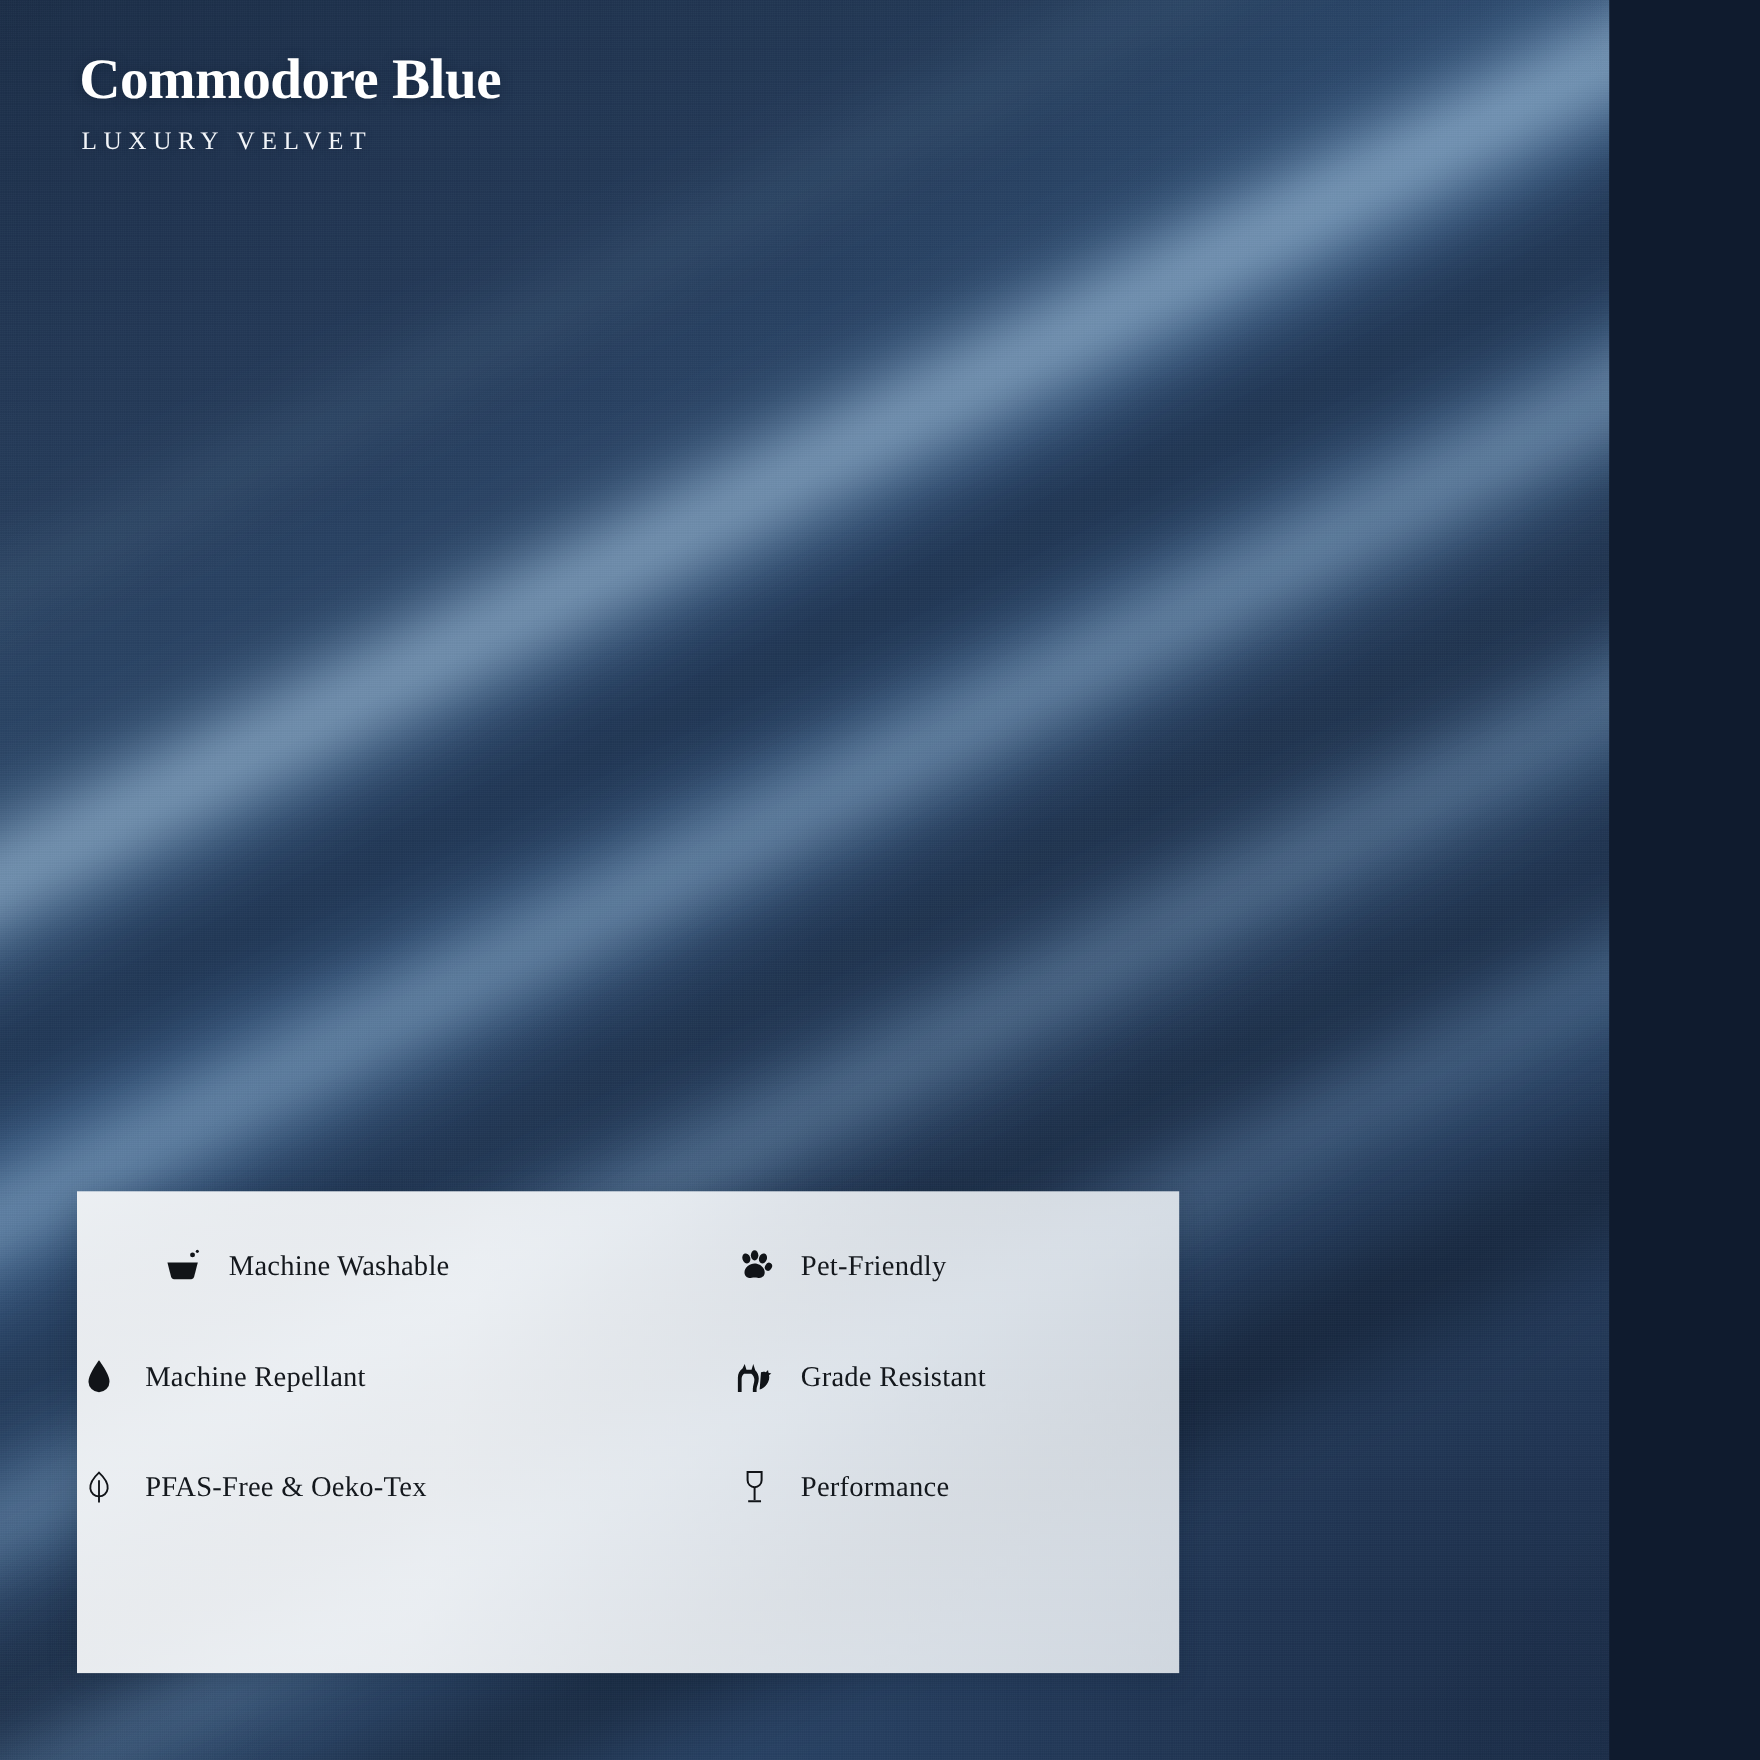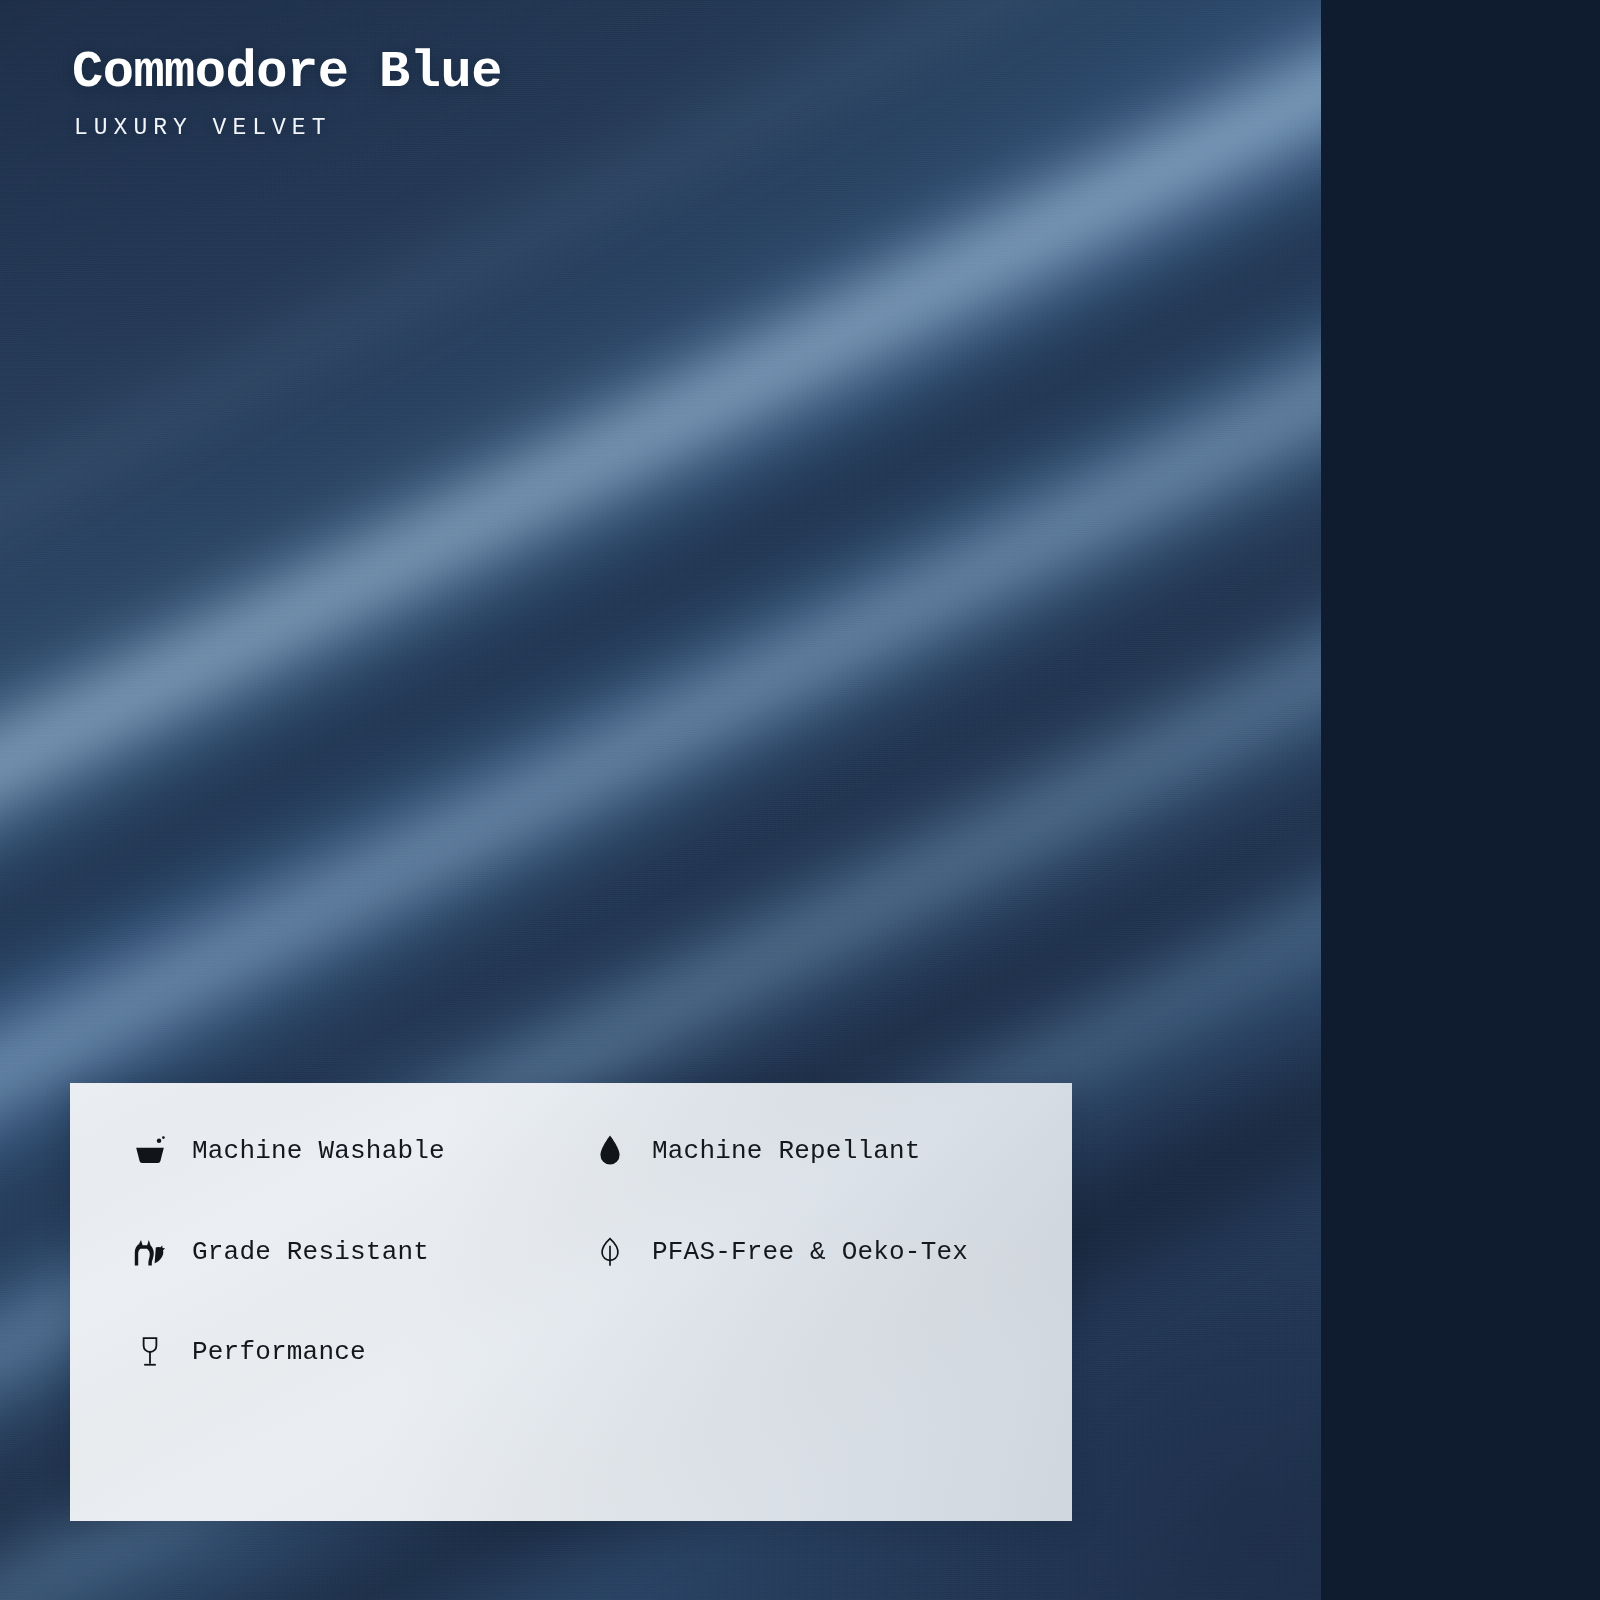--- a/index.html
+++ b/index.html
@@ -9,10 +9,10 @@
   }
   .canvas {
     position: relative;
-    width: 1321px;
+    width: 1463px;
     height: 1600px;
     overflow: hidden;
-    font-family: Liberation Mono, monospace;
+    font-family: Liberation Serif, serif;
     background: #2a4karma;
   }
 

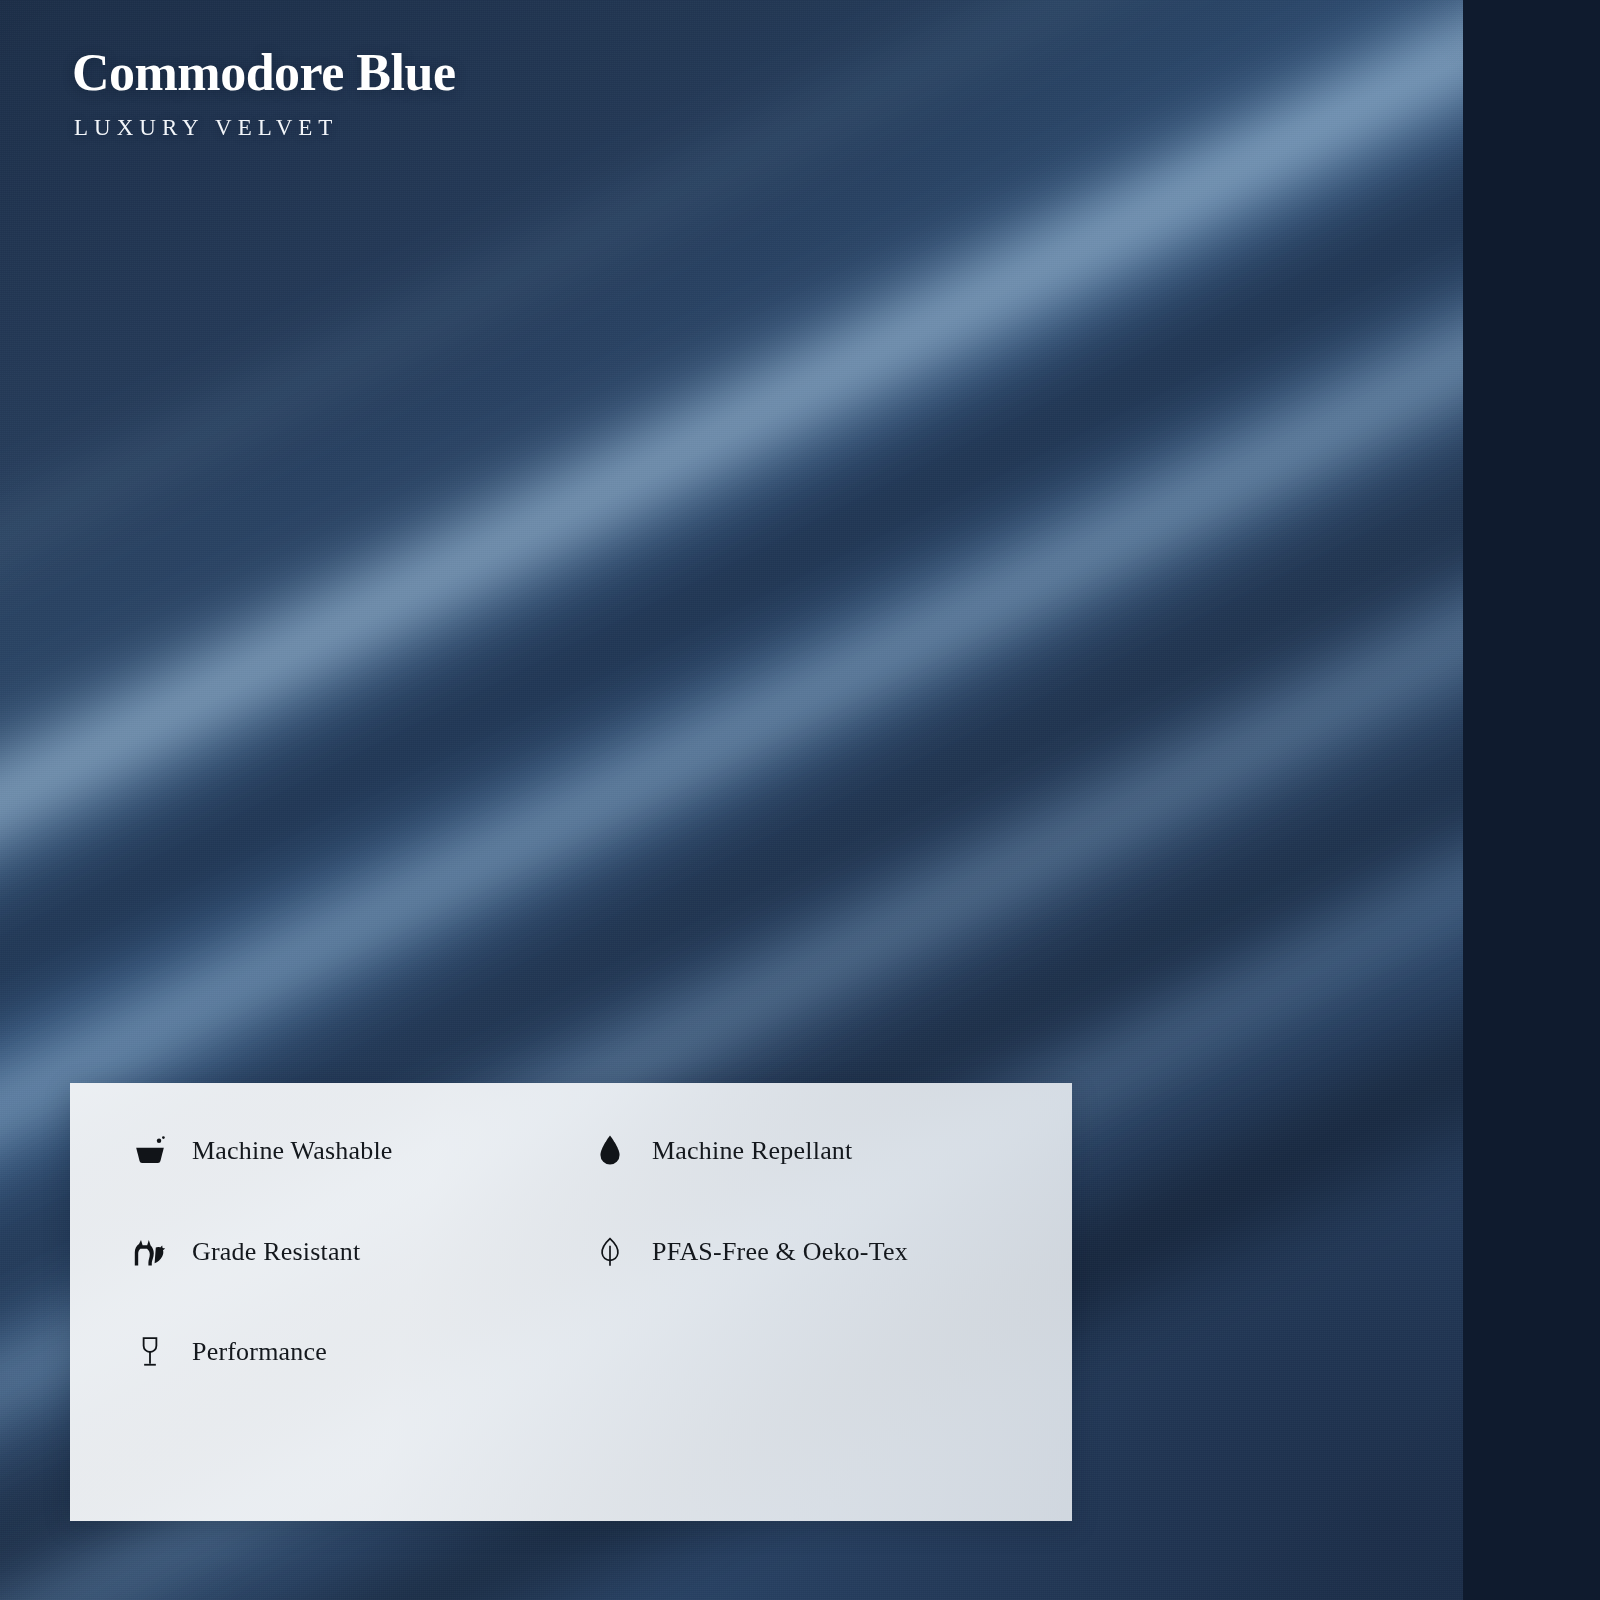--- a/index.html
+++ b/index.html
@@ -164,7 +164,7 @@
     display: flex;
     align-items: center;
     gap: 22px;
-    padding-left: 60px;
+    padding-left: 76px;
   }
   .feature.col2 { padding-left: 0; }
   .feature .ficon {

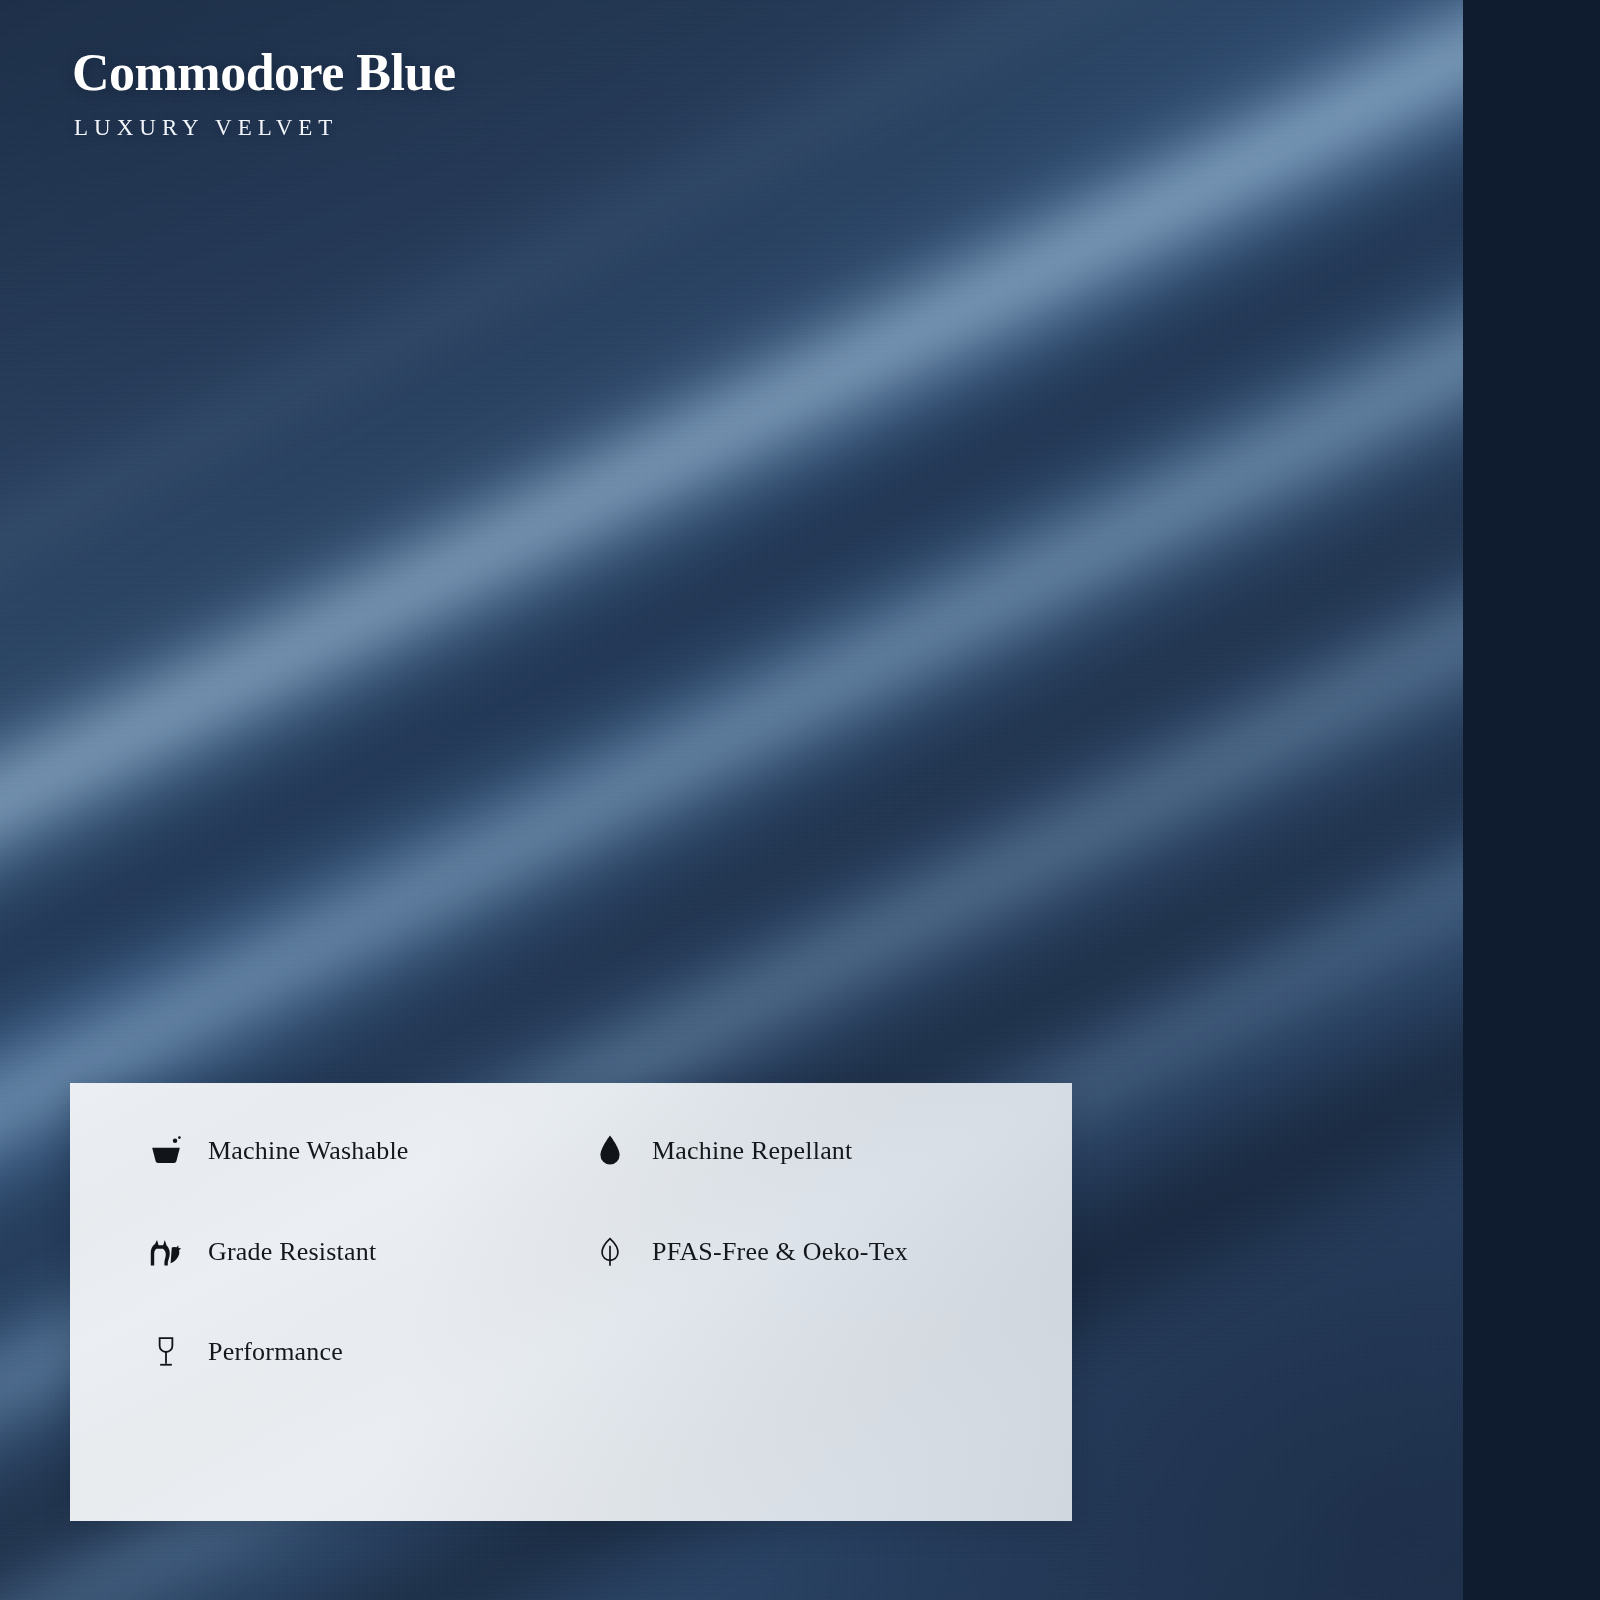--- a/index.html
+++ b/index.html
@@ -223,6 +223,18 @@
     </div>
 
 
+    <div class="feature">
+      <span class="ficon">
+        <svg width="34" height="32" viewBox="0 0 34 32" fill="currentColor" aria-hidden="true">
+          <ellipse cx="9.5" cy="9" rx="3.6" ry="4.6" transform="rotate(-18 9.5 9)"></ellipse>
+          <ellipse cx="17" cy="6.2" rx="3.4" ry="4.6"></ellipse>
+          <ellipse cx="24.6" cy="9" rx="3.6" ry="4.6" transform="rotate(18 24.6 9)"></ellipse>
+          <ellipse cx="29.6" cy="16.6" rx="3.1" ry="3.9" transform="rotate(28 29.6 16.6)"></ellipse>
+          <path d="M17 13.6 c4.6 0 9.2 3.6 9.2 8.2 c0 3.6 -3.2 5.6 -6.6 4.8 c-1.8 -0.4 -3.4 -0.4 -5.2 0 c-3.4 0.8 -6.6 -1.2 -6.6 -4.8 c0 -4.6 4.6 -8.2 9.2 -8.2 z"></path>
+        </svg>
+      </span>
+      <span class="flabel">Pet-Friendly</span>
+    </div>
 
     <div class="feature col2">
       <span class="ficon">

